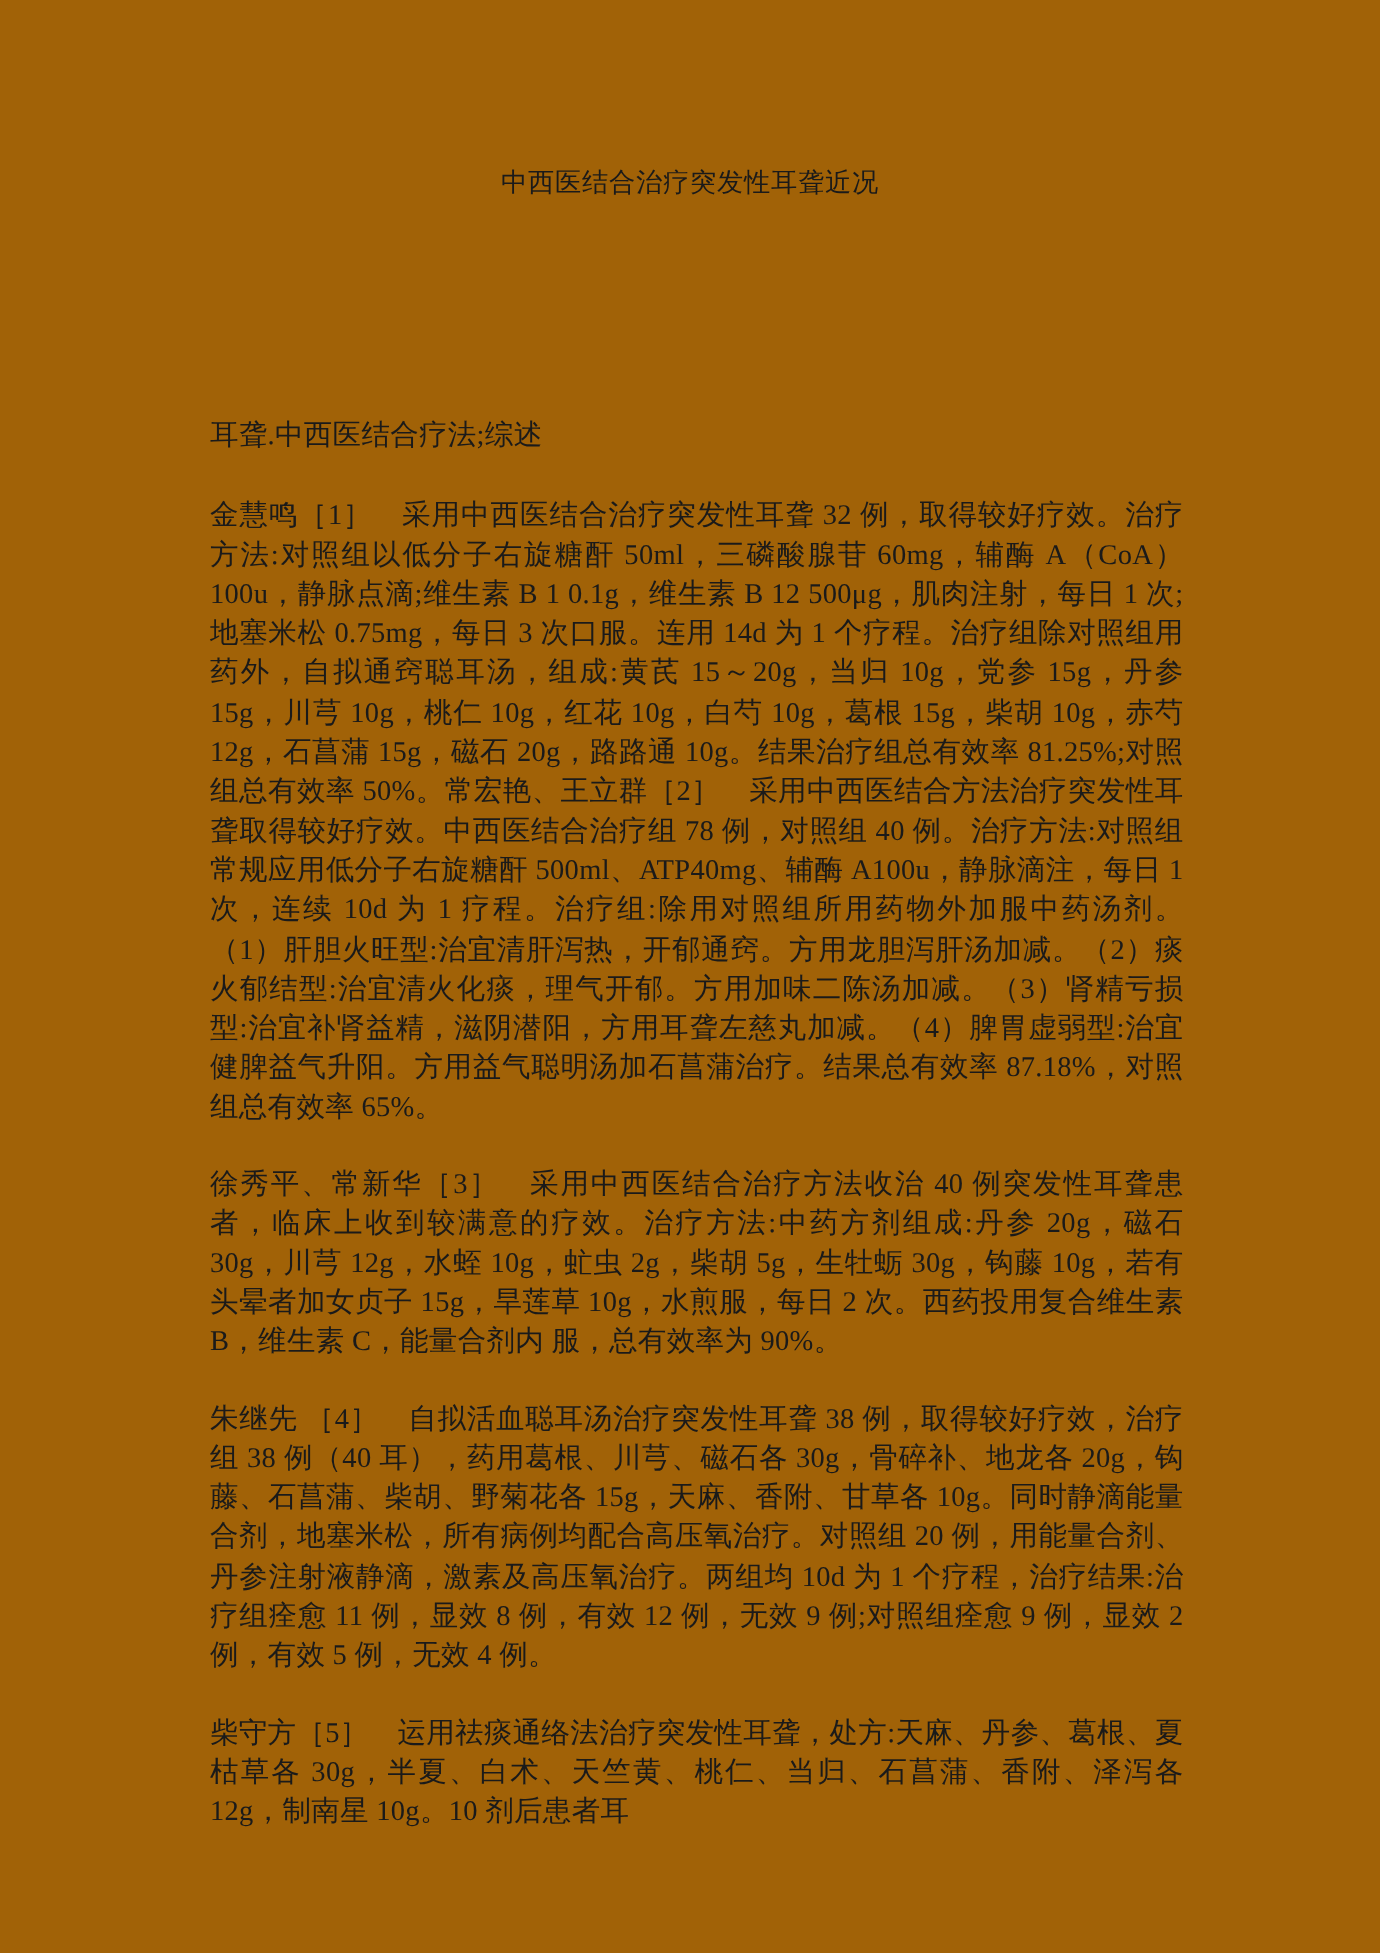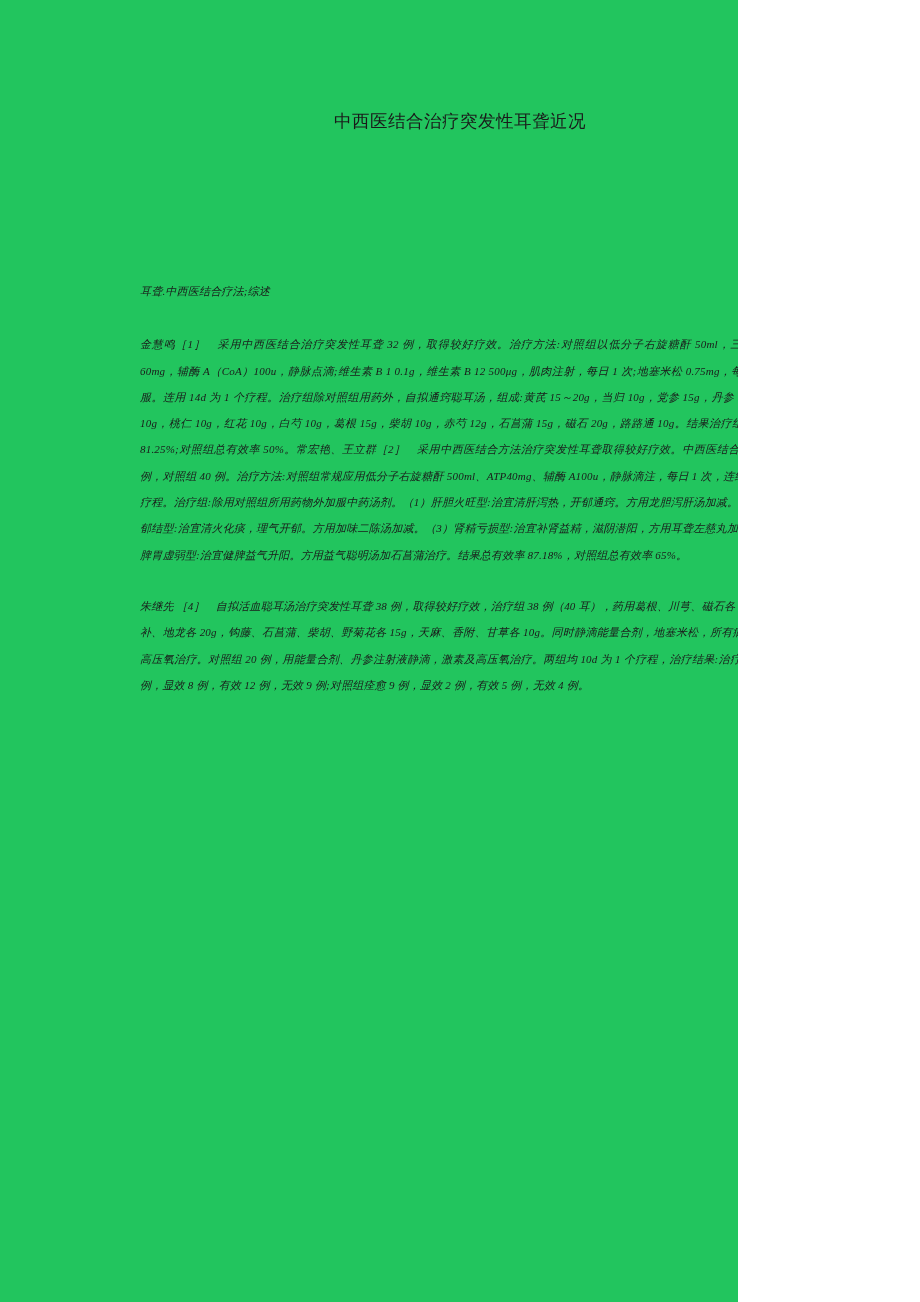--- a/index.html
+++ b/index.html
@@ -9,9 +9,9 @@
   }
   .page {
     position: relative;
-    width: 738px;
+    width: 920px;
     height: 1302px;
-    background: #22c55e;
+    background: #a16207;
     overflow: hidden;
     font-family: "Liberation Serif", "DejaVu Serif", serif;
     color: #1a1a1a;

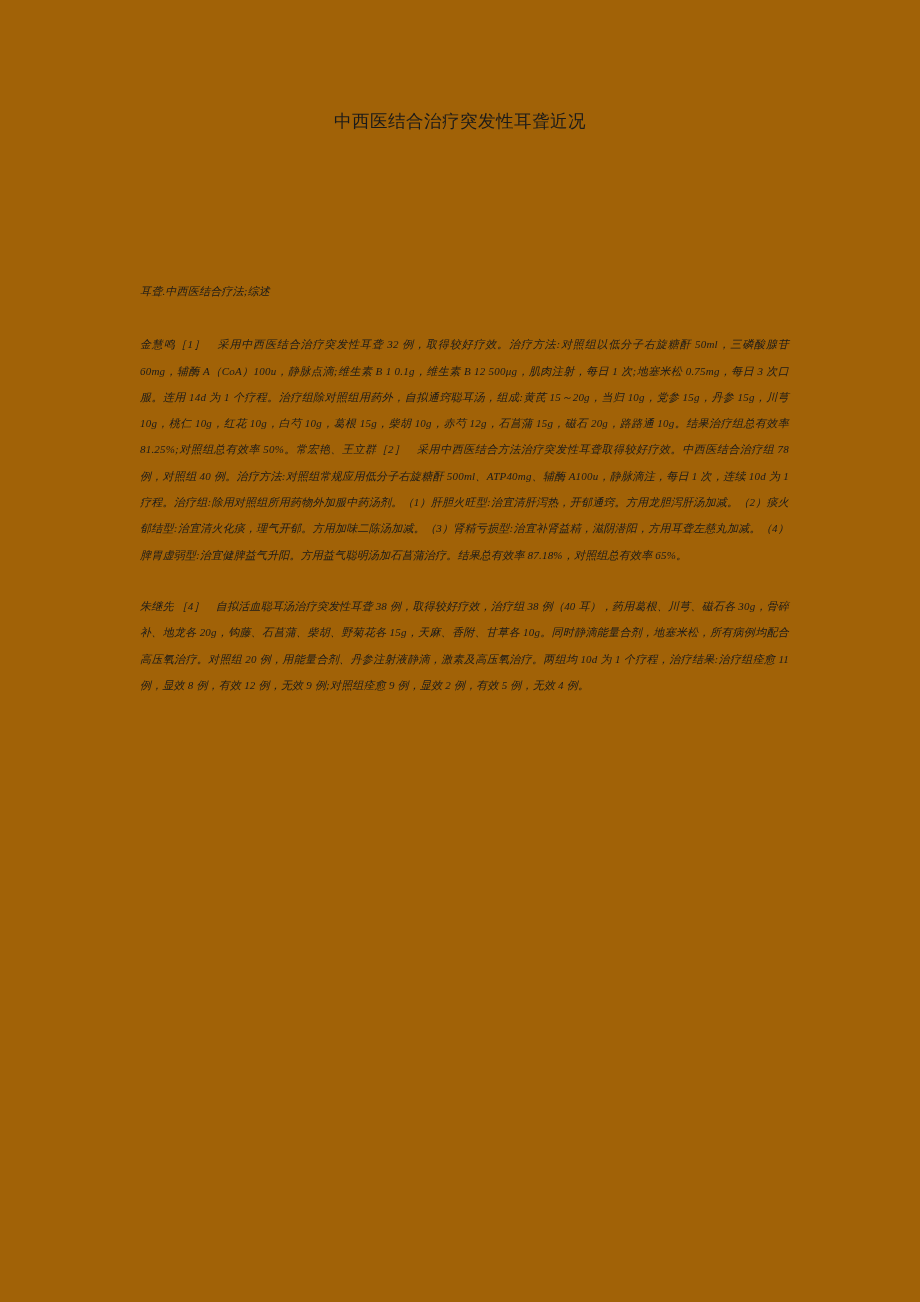--- a/index.html
+++ b/index.html
@@ -33,12 +33,11 @@
     top: 278px;
     left: 140px;
     width: 649px;
-    font-size: 11px;
+    font-size: 19px;
     line-height: 26.3px;
     text-align: justify;
     text-justify: inter-ideograph;
     letter-spacing: 0.2px;
-    font-style: italic;
   }
   .body-text p {
     margin: 0 0 25px 0;

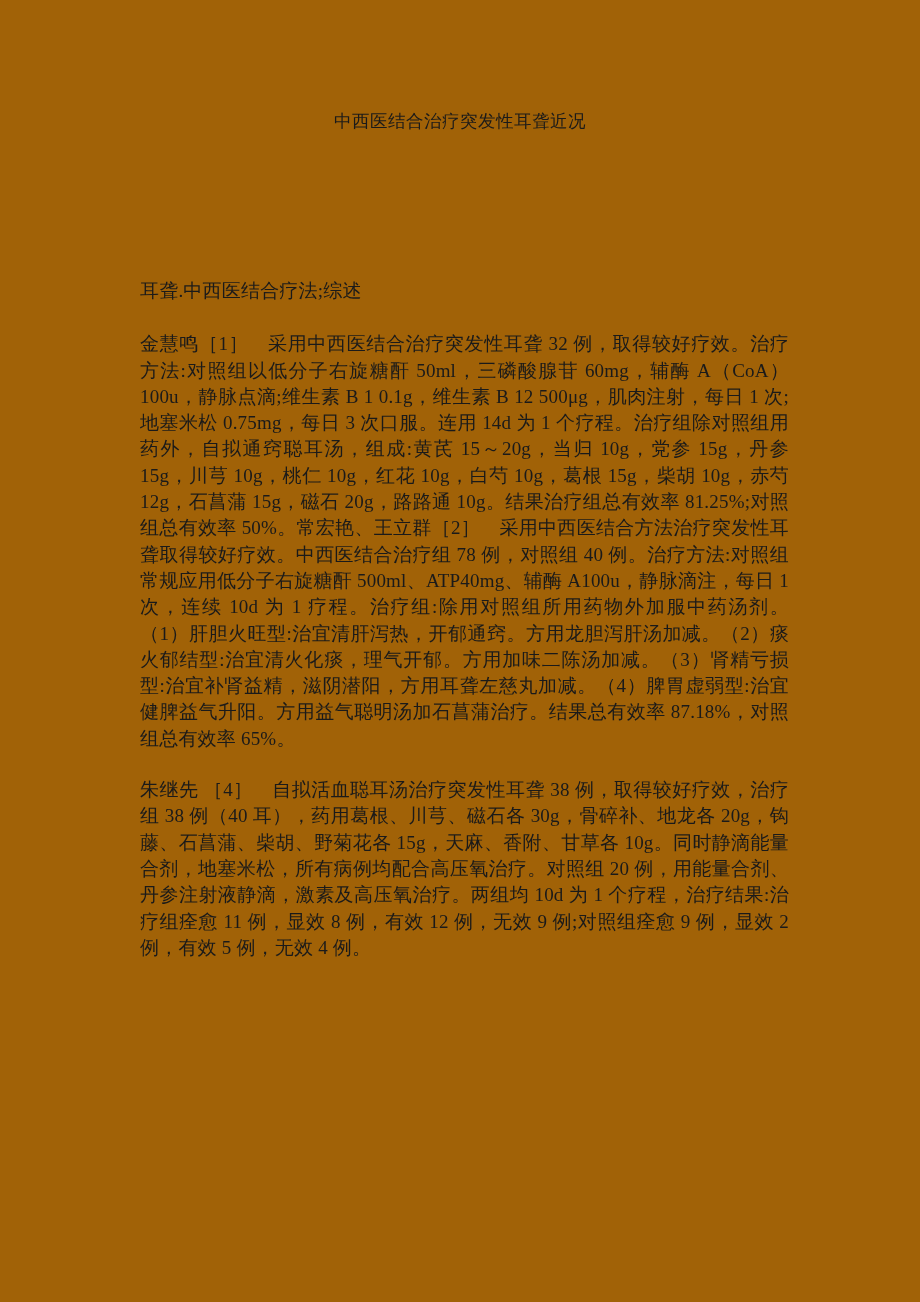--- a/index.html
+++ b/index.html
@@ -61,6 +61,7 @@
 
     <p>金慧鸣［1］　采用中西医结合治疗突发性耳聋 32 例，取得较好疗效。治疗方法:对照组以低分子右旋糖酐 50ml，三磷酸腺苷 60mg，辅酶 A（CoA）100u，静脉点滴;维生素 B 1 0.1g，维生素 B 12 500μg，肌肉注射，每日 1 次;地塞米松 0.75mg，每日 3 次口服。连用 14d 为 1 个疗程。治疗组除对照组用药外，自拟通窍聪耳汤，组成:黄芪 15～20g，当归 10g，党参 15g，丹参 15g，川芎 10g，桃仁 10g，红花 10g，白芍 10g，葛根 15g，柴胡 10g，赤芍 12g，石菖蒲 15g，磁石 20g，路路通 10g。结果治疗组总有效率 81.25%;对照组总有效率 50%。常宏艳、王立群［2］　采用中西医结合方法治疗突发性耳聋取得较好疗效。中西医结合治疗组 78 例，对照组 40 例。治疗方法:对照组常规应用低分子右旋糖酐 500ml、ATP40mg、辅酶 A100u，静脉滴注，每日 1 次，连续 10d 为 1 疗程。治疗组:除用对照组所用药物外加服中药汤剂。（1）肝胆火旺型:治宜清肝泻热，开郁通窍。方用龙胆泻肝汤加减。（2）痰火郁结型:治宜清火化痰，理气开郁。方用加味二陈汤加减。（3）肾精亏损型:治宜补肾益精，滋阴潜阳，方用耳聋左慈丸加减。（4）脾胃虚弱型:治宜健脾益气升阳。方用益气聪明汤加石菖蒲治疗。结果总有效率 87.18%，对照组总有效率 65%。</p>
 
+    <p>徐秀平、常新华［3］　采用中西医结合治疗方法收治 40 例突发性耳聋患者，临床上收到较满意的疗效。治疗方法:中药方剂组成:丹参 20g，磁石 30g，川芎 12g，水蛭 10g，虻虫 2g，柴胡 5g，生牡蛎 30g，钩藤 10g，若有头晕者加女贞子 15g，旱莲草 10g，水煎服，每日 2 次。西药投用复合维生素 B，维生素 C，能量合剂内 服，总有效率为 90%。</p>
 
     <p>朱继先 ［4］　自拟活血聪耳汤治疗突发性耳聋 38 例，取得较好疗效，治疗组 38 例（40 耳），药用葛根、川芎、磁石各 30g，骨碎补、地龙各 20g，钩藤、石菖蒲、柴胡、野菊花各 15g，天麻、香附、甘草各 10g。同时静滴能量合剂，地塞米松，所有病例均配合高压氧治疗。对照组 20 例，用能量合剂、丹参注射液静滴，激素及高压氧治疗。两组均 10d 为 1 个疗程，治疗结果:治疗组痊愈 11 例，显效 8 例，有效 12 例，无效 9 例;对照组痊愈 9 例，显效 2 例，有效 5 例，无效 4 例。</p>
 

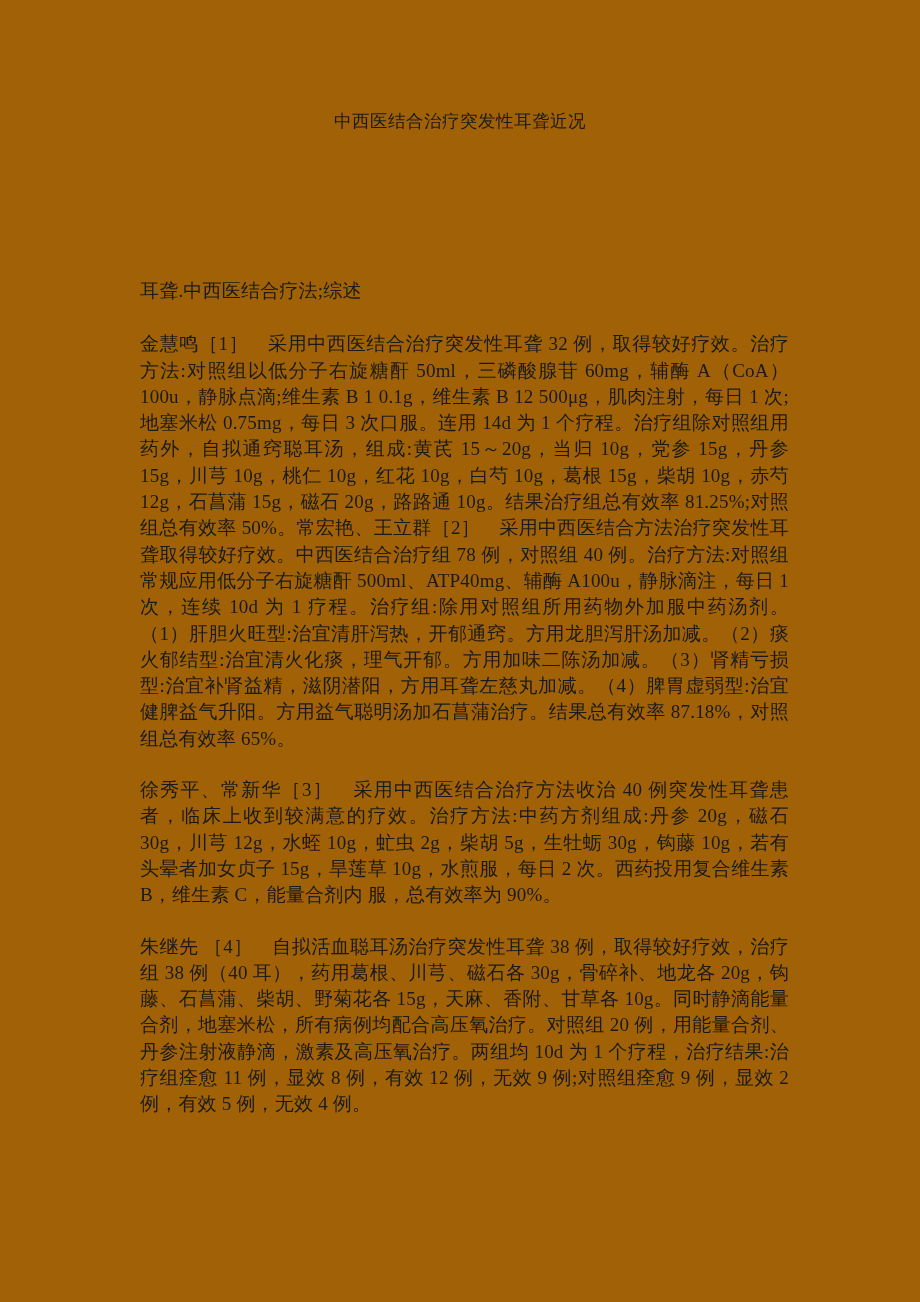--- a/index.html
+++ b/index.html
@@ -65,6 +65,7 @@
 
     <p>朱继先 ［4］　自拟活血聪耳汤治疗突发性耳聋 38 例，取得较好疗效，治疗组 38 例（40 耳），药用葛根、川芎、磁石各 30g，骨碎补、地龙各 20g，钩藤、石菖蒲、柴胡、野菊花各 15g，天麻、香附、甘草各 10g。同时静滴能量合剂，地塞米松，所有病例均配合高压氧治疗。对照组 20 例，用能量合剂、丹参注射液静滴，激素及高压氧治疗。两组均 10d 为 1 个疗程，治疗结果:治疗组痊愈 11 例，显效 8 例，有效 12 例，无效 9 例;对照组痊愈 9 例，显效 2 例，有效 5 例，无效 4 例。</p>
 
+    <p>柴守方［5］　运用祛痰通络法治疗突发性耳聋，处方:天麻、丹参、葛根、夏枯草各 30g，半夏、白术、天竺黄、桃仁、当归、石菖蒲、香附、泽泻各 12g，制南星 10g。10 剂后患者耳</p>
 
   </div>
 

